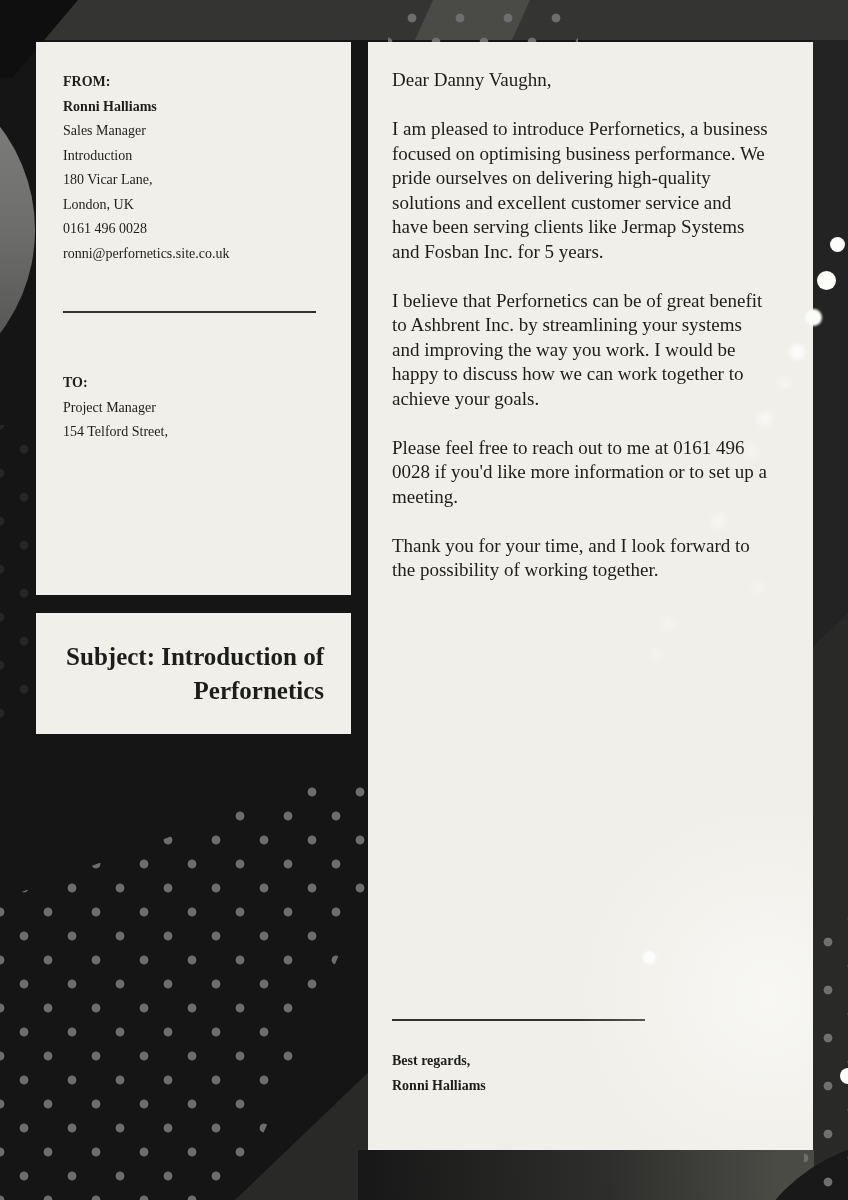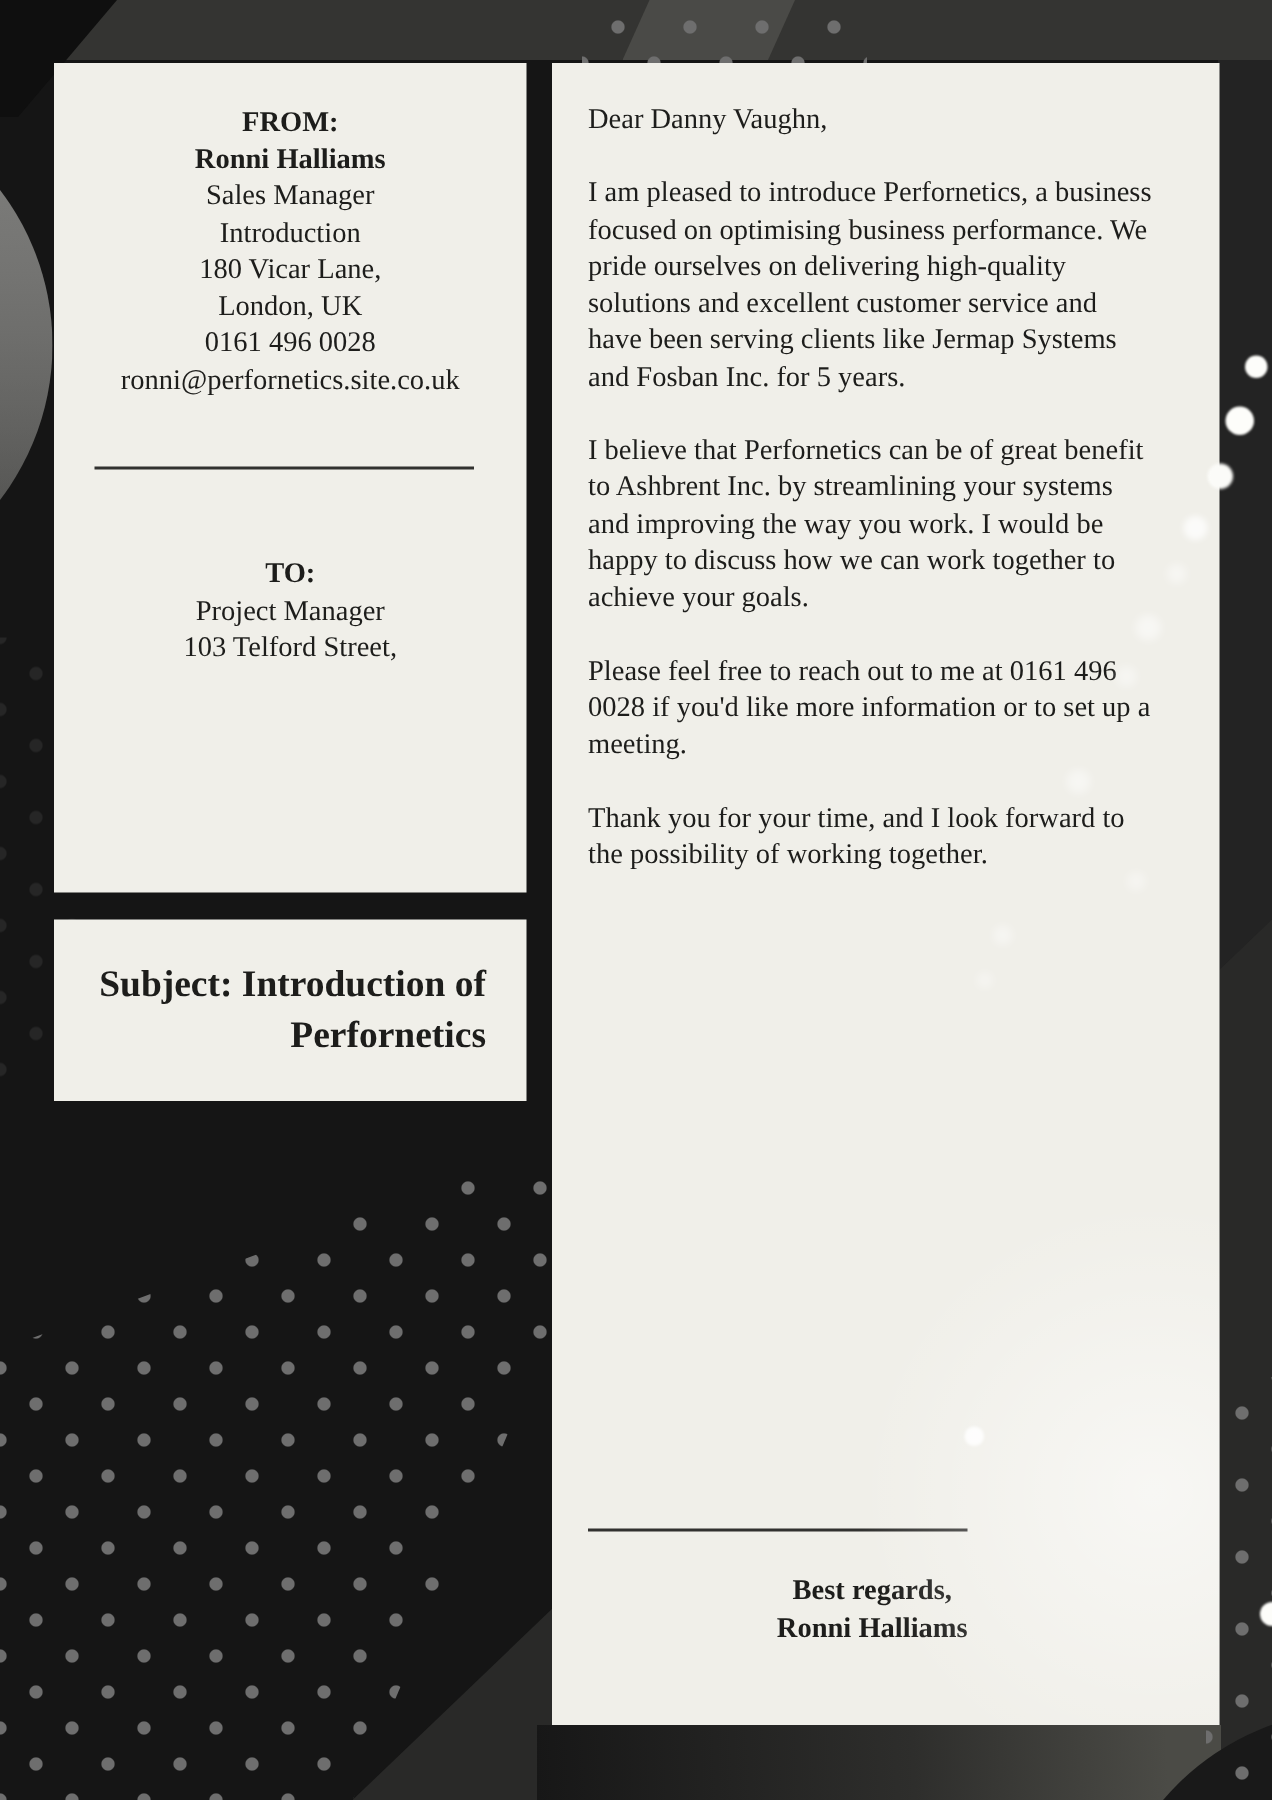--- a/index.html
+++ b/index.html
@@ -68,7 +68,7 @@
   .panel-letter::after{content:"";position:absolute;left:0;top:0;right:0;bottom:0;pointer-events:none;
     background:radial-gradient(circle 280px at 90% 86%,rgba(255,255,255,.5),rgba(255,255,255,0) 70%);}
 
-  .line{font-size:19px;line-height:24.5px;text-align:center;}
+  .line{font-size:14px;line-height:24.5px;}
   .bold{font-weight:bold;}
   .italic{font-style:italic;}
   .date-line{margin-top:23px;}

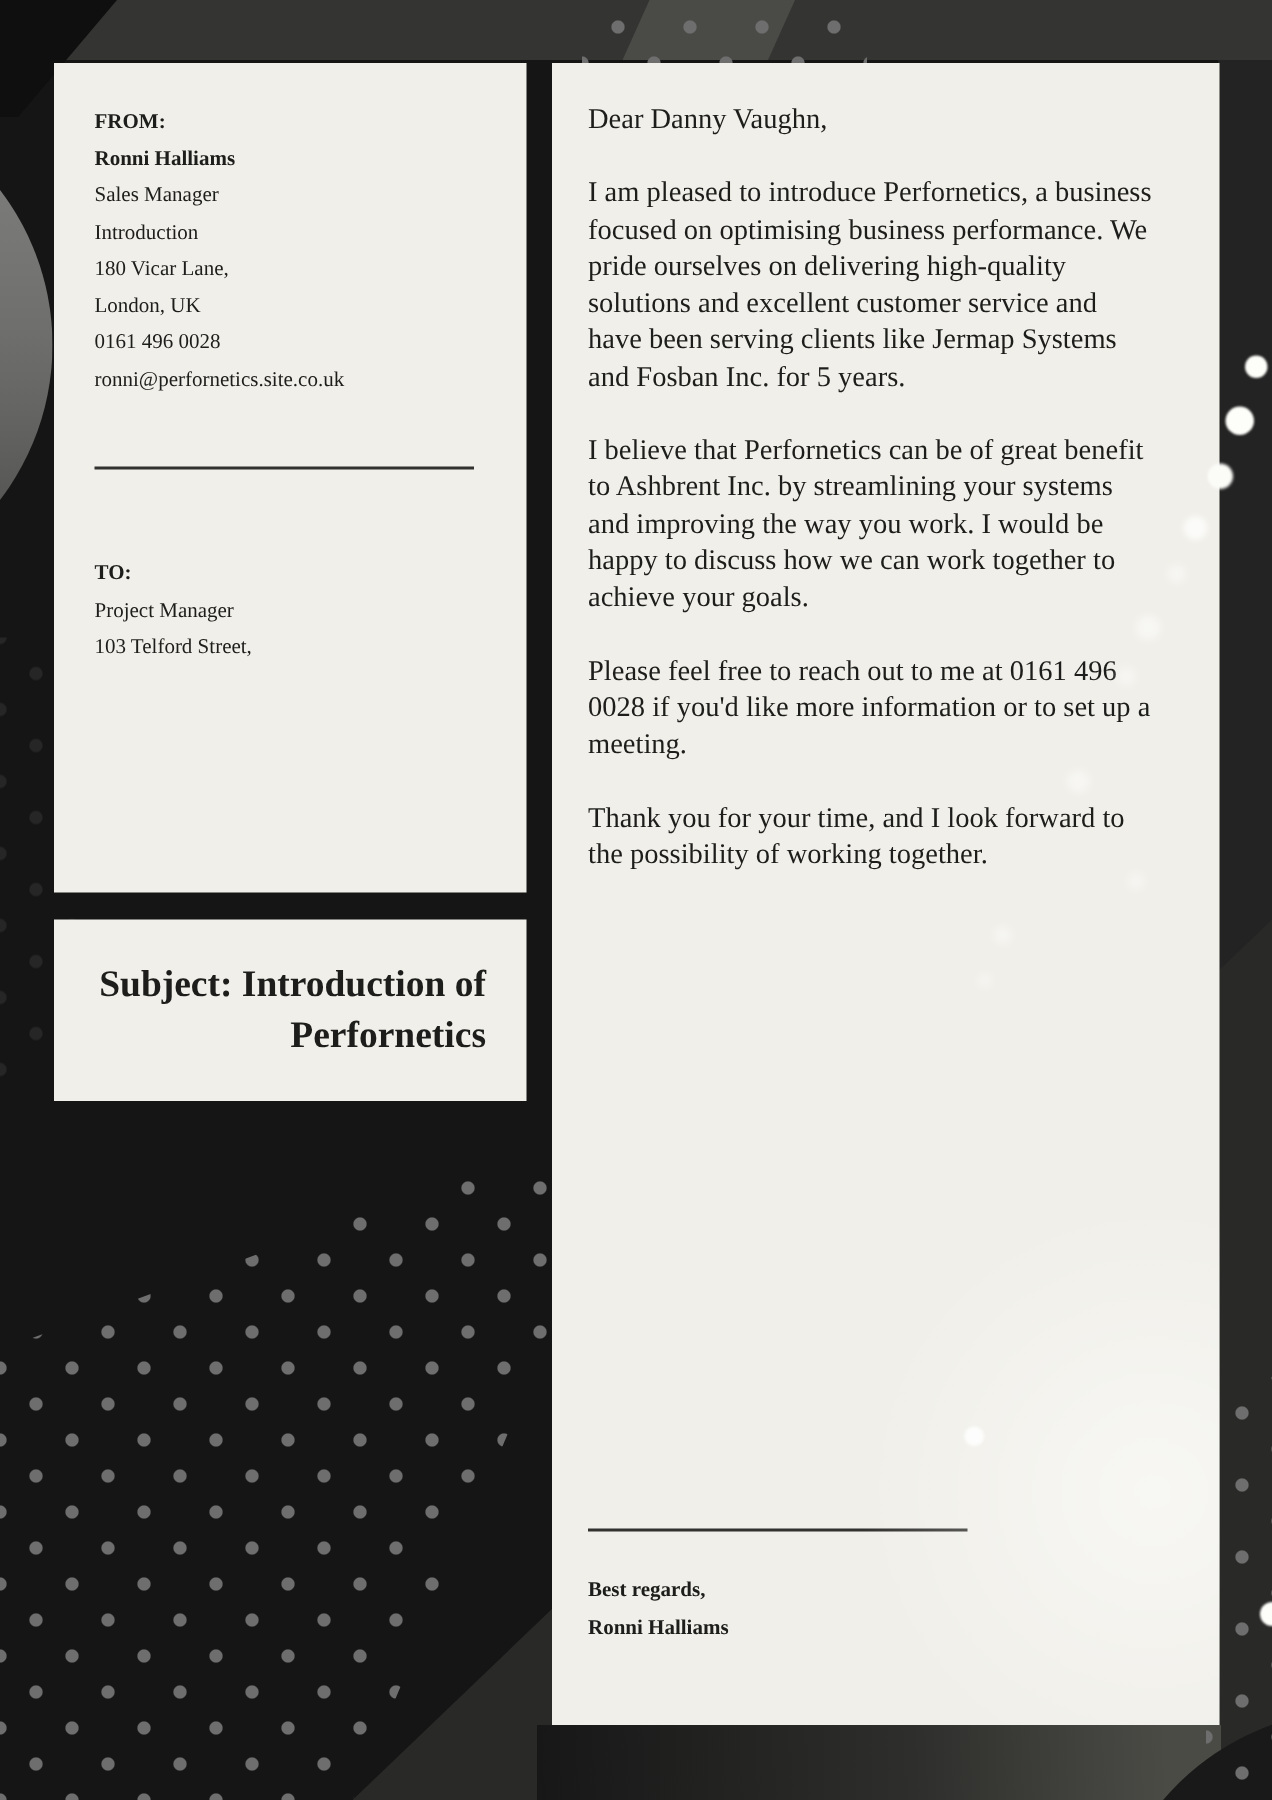--- a/index.html
+++ b/index.html
@@ -115,7 +115,7 @@
   <div class="to-block">
     <div class="line bold">TO:</div>
     <div class="line">Project Manager</div>
-    <div class="line">103 Telford Street,</div>
+    <div class="line">154 Telford Street,</div>
   </div>
 </div>
 

